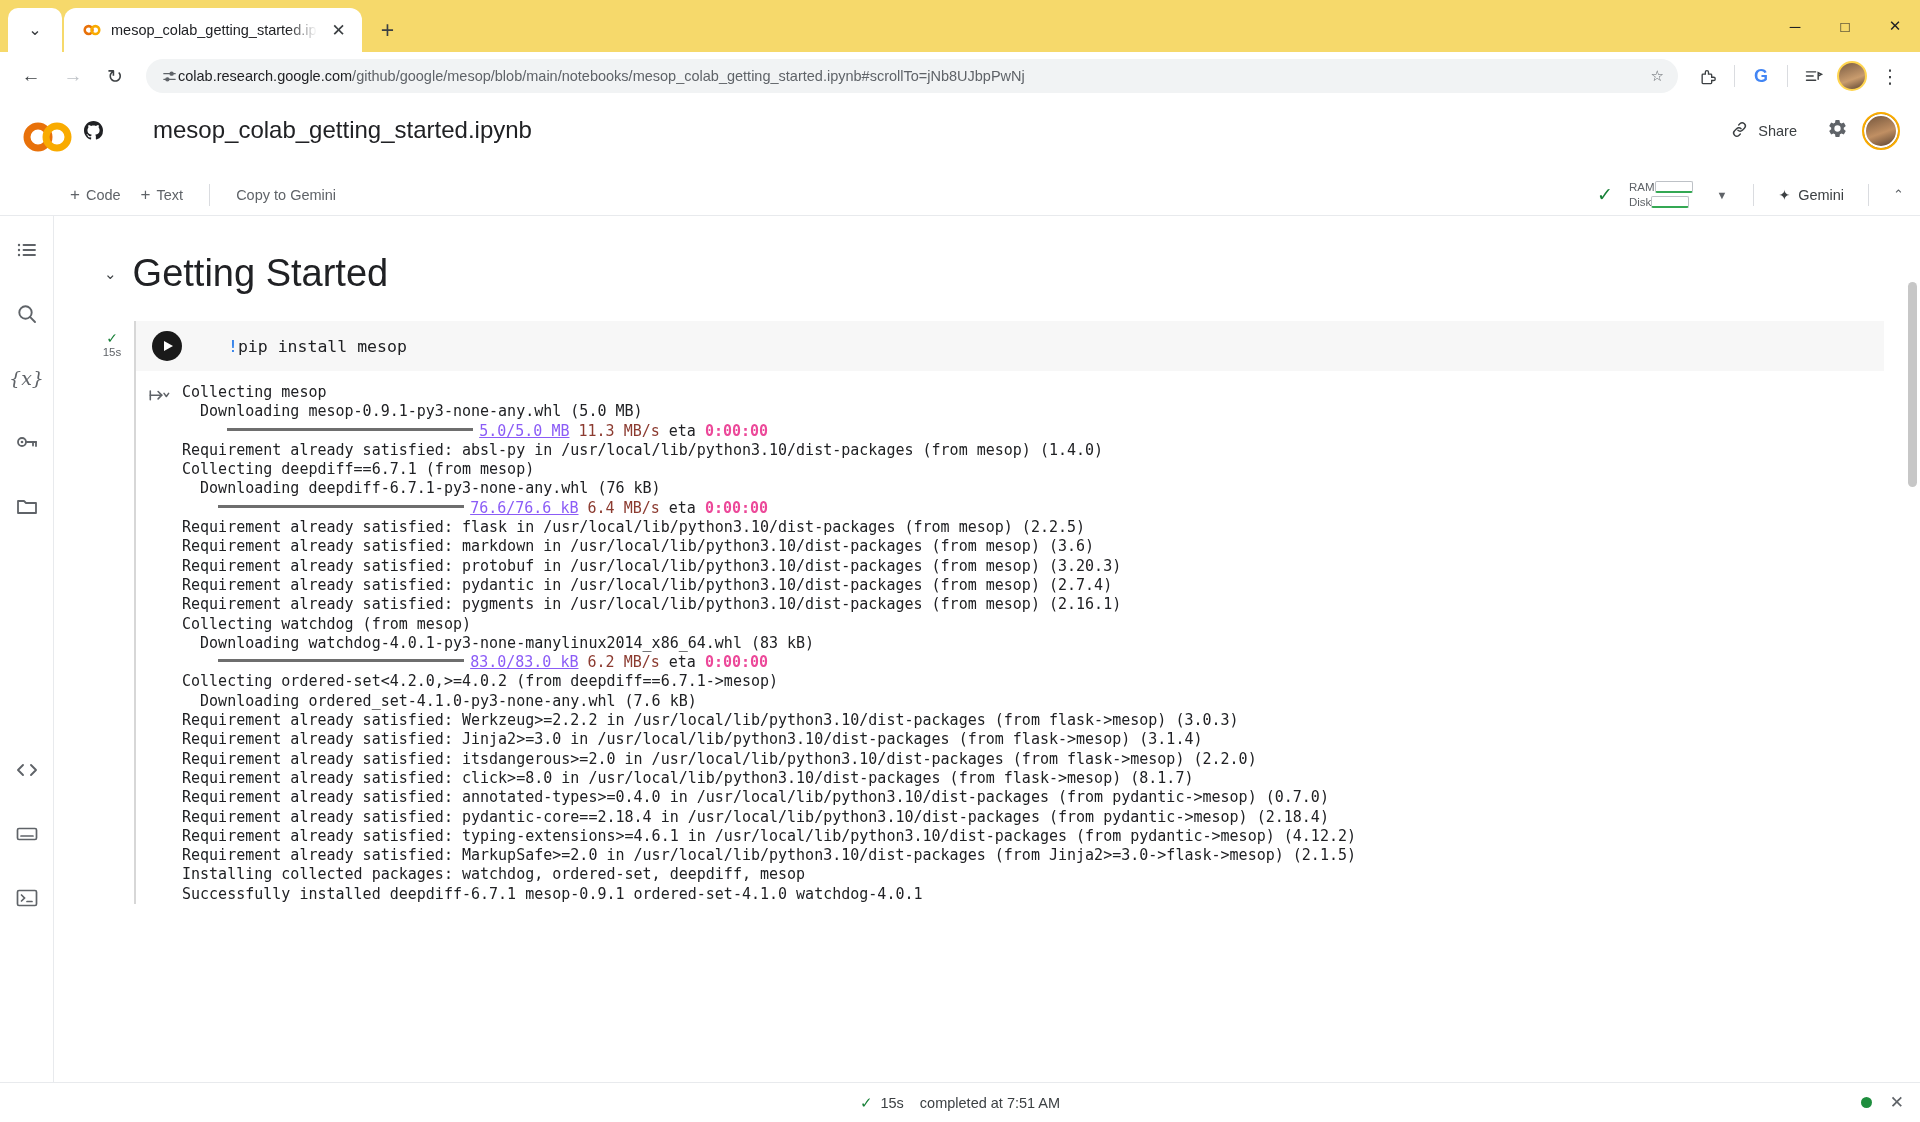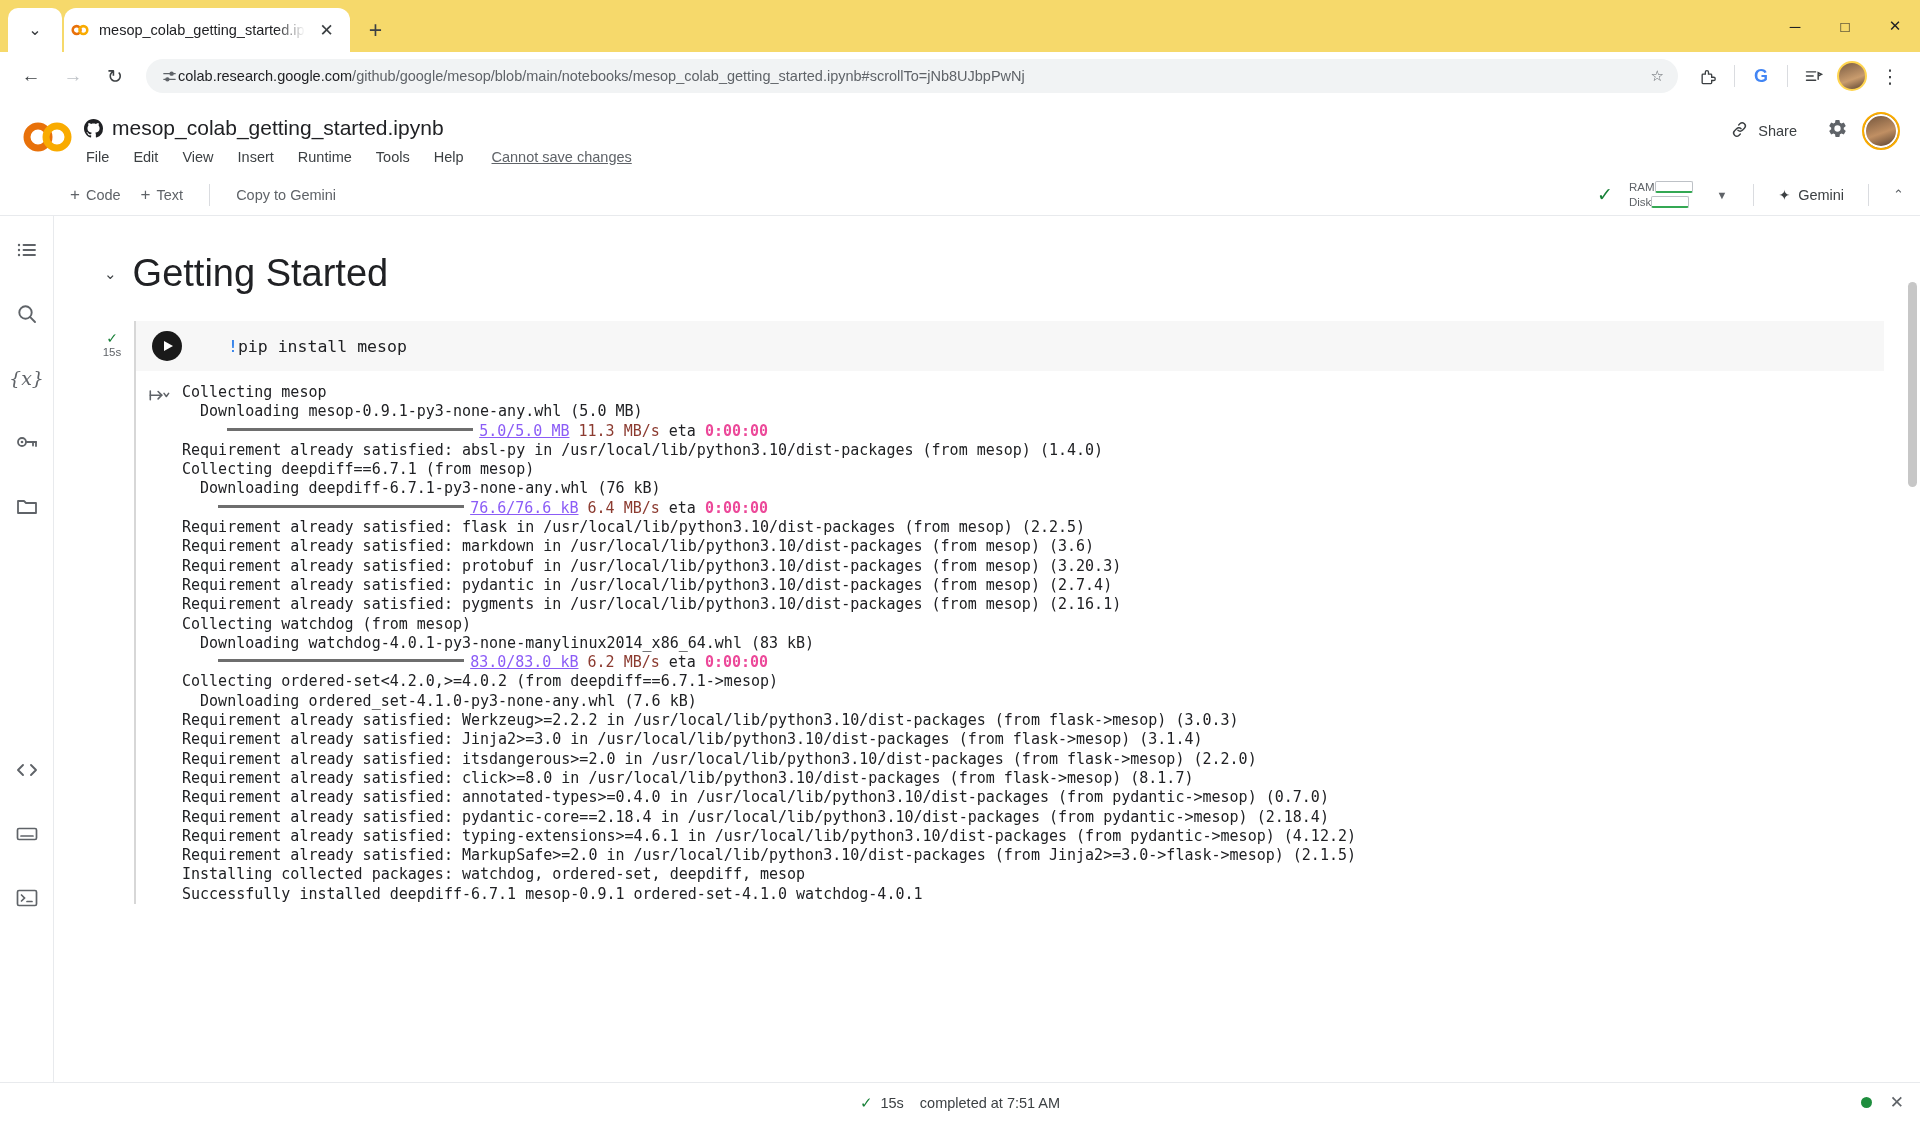--- a/index.html
+++ b/index.html
@@ -26,7 +26,7 @@
   .tab {
     height: 44px; min-width: 280px; max-width: 300px; background: #fff;
     border-radius: 12px 12px 0 0; display: flex; align-items: center;
-    padding: 0 10px 0 6px; gap: 9px; position: relative;
+    padding: 0 10px 0 18px; gap: 9px; position: relative;
   }
   .tab-favicon {
     width: 20px; height: 20px; flex: none; display: flex; align-items: center;

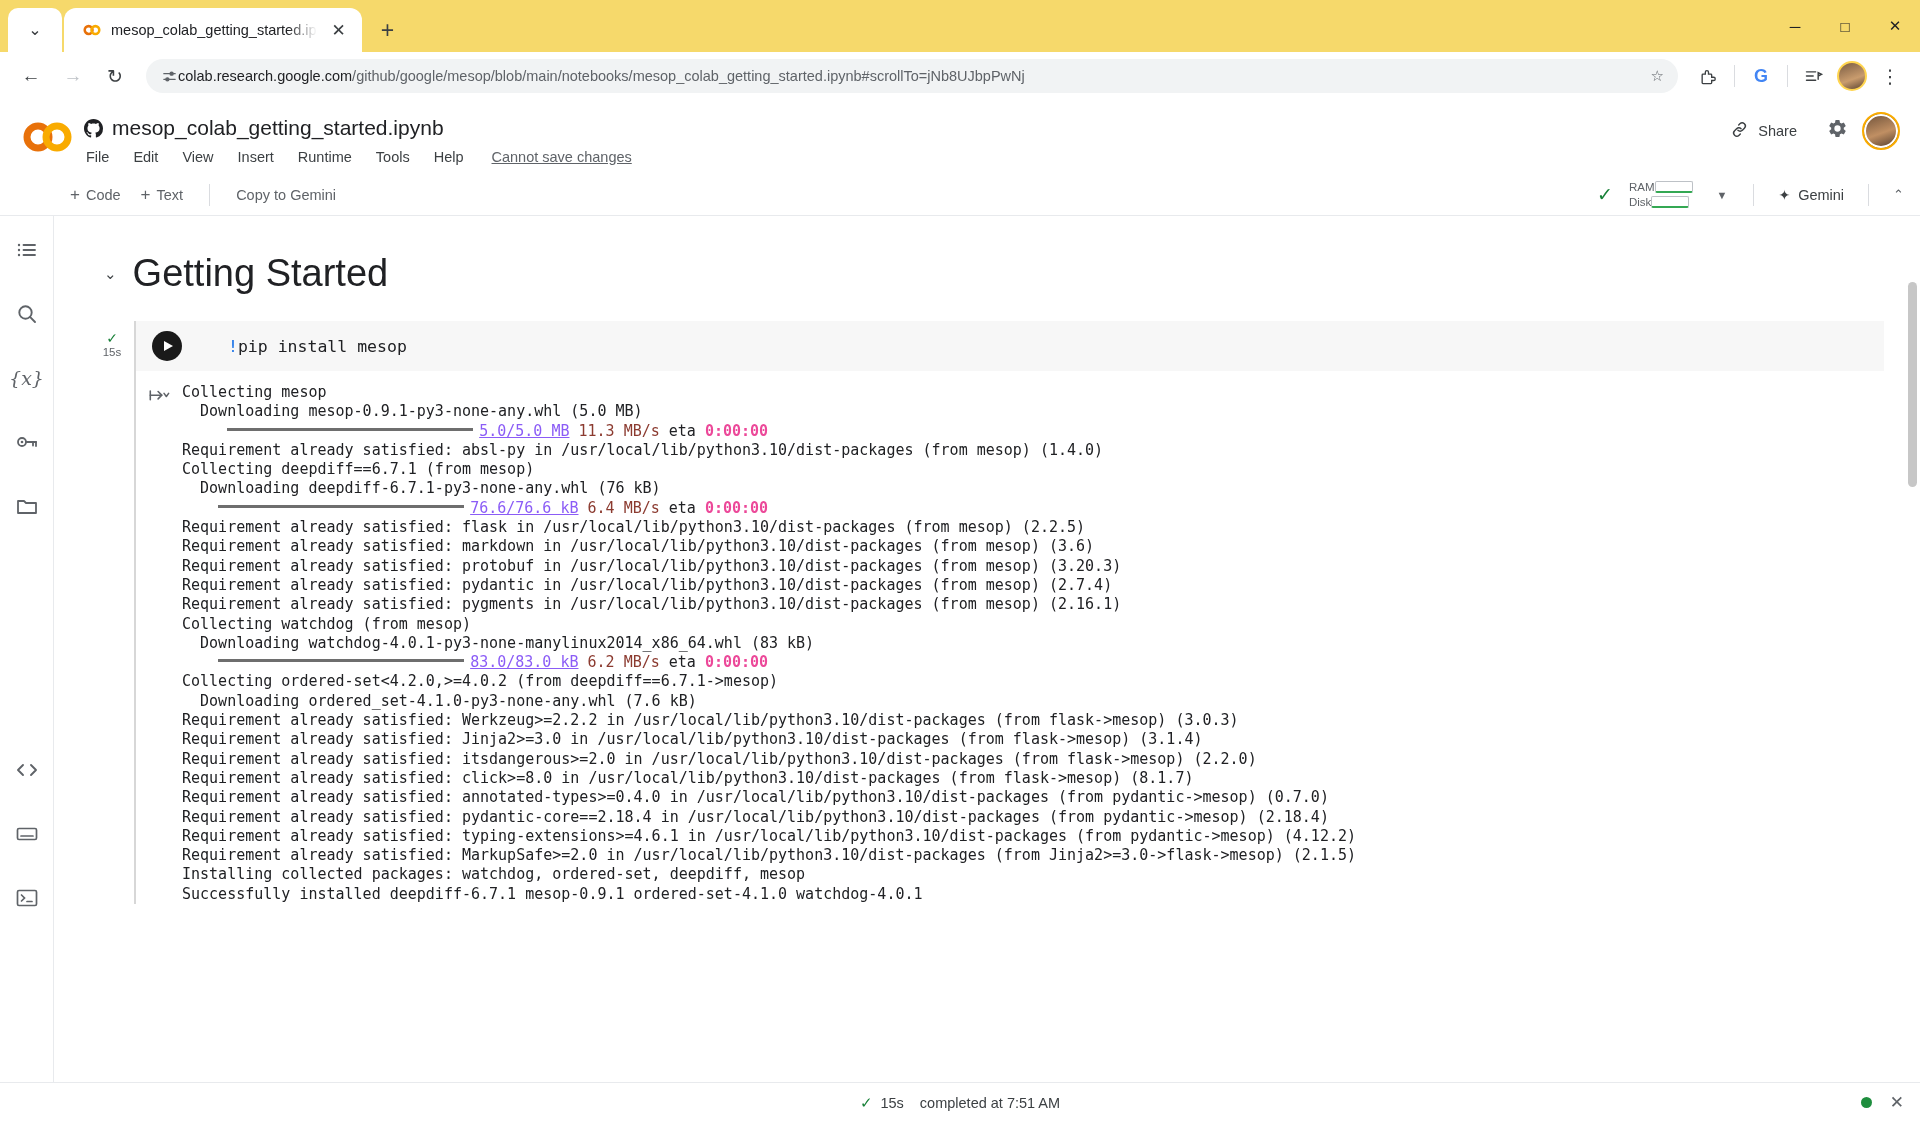--- a/index.html
+++ b/index.html
@@ -101,7 +101,7 @@
   .title-block { margin-left: 8px; padding-top: 6px; }
   .nb-title-row { display: flex; align-items: center; gap: 9px; }
   .gh-icon { width: 19px; height: 19px; display: flex; }
-  .nb-title { font-size: 21px; color: #202124; }
+  .nb-title { font-size: 24px; color: #202124; margin-left: 41px; }
   .menu-row { display: flex; align-items: center; gap: 24px; margin-top: 9px; padding-left: 2px; }
   .menu-item { font-size: 14.5px; color: #3c4043; }
   .menu-note {

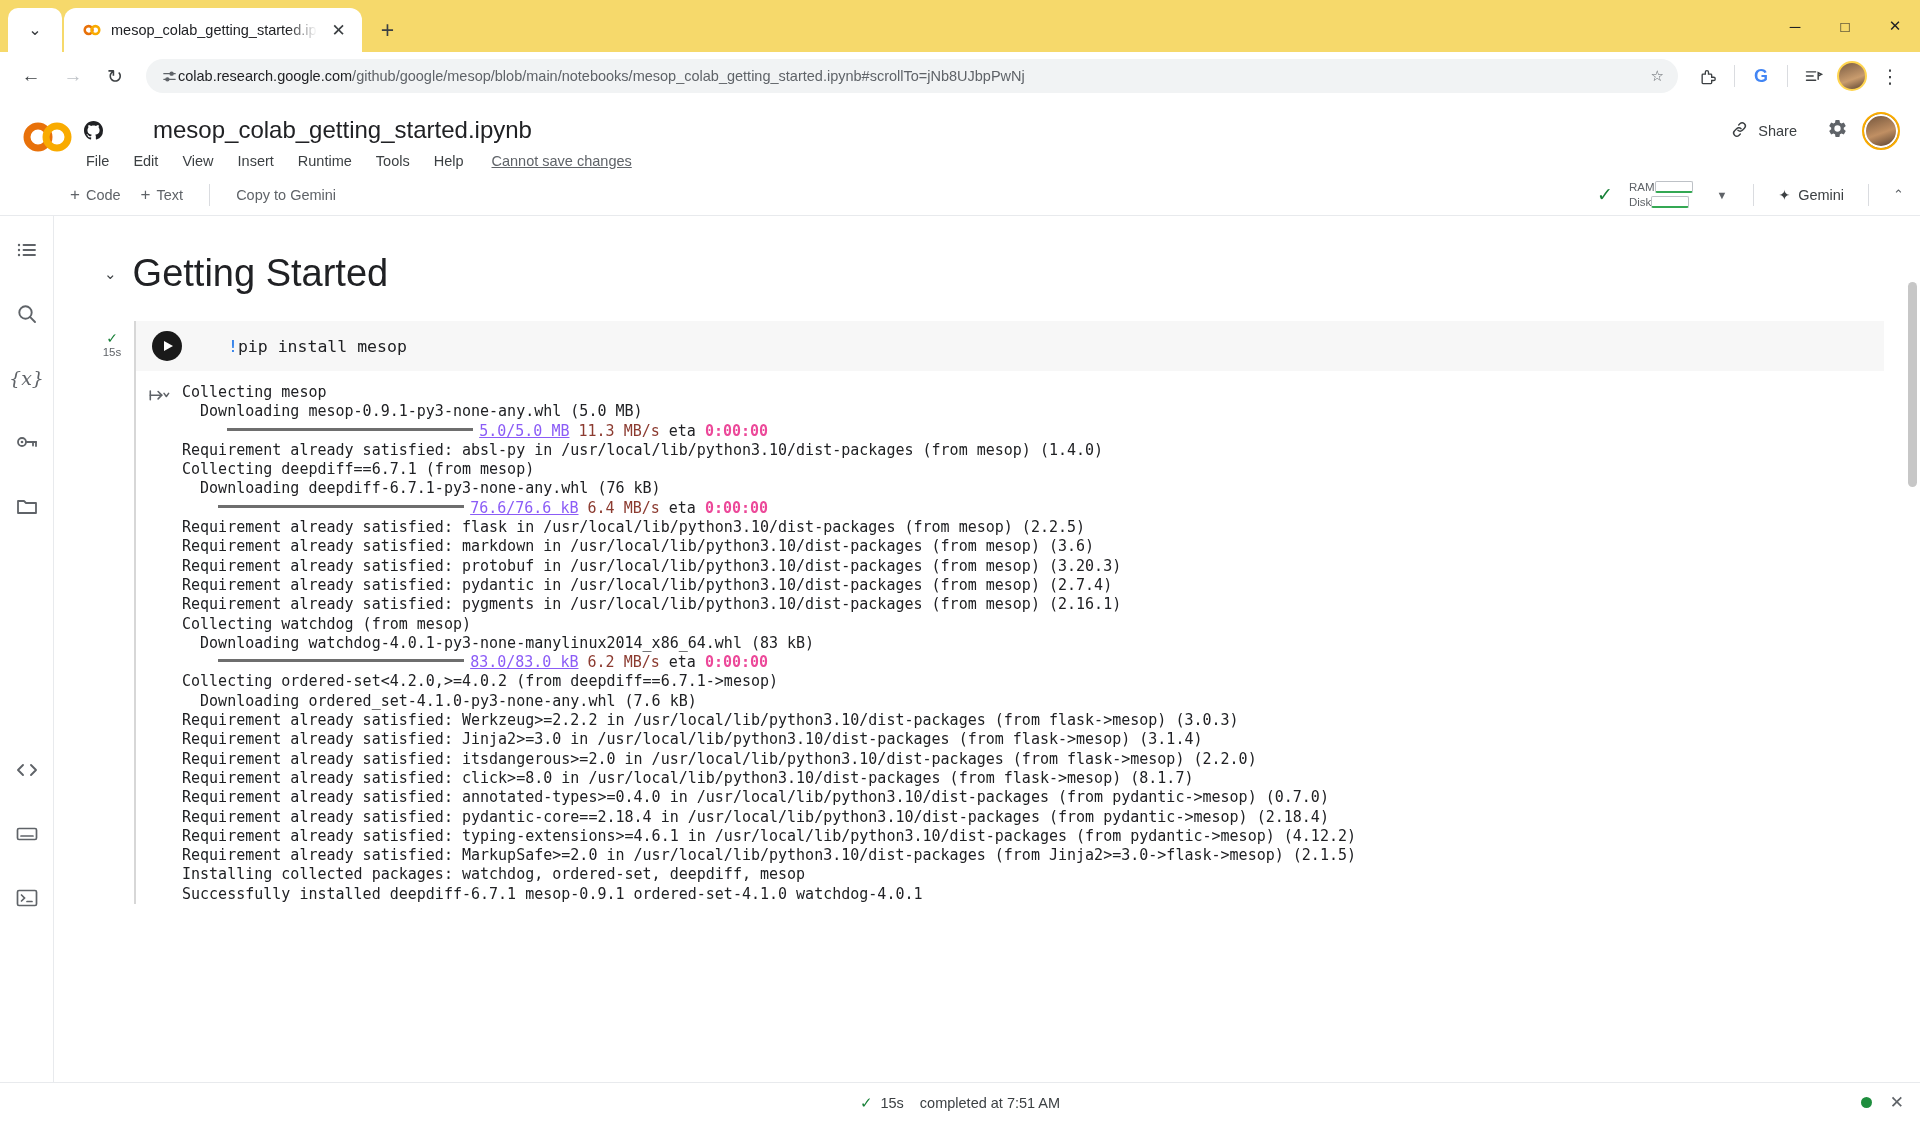--- a/index.html
+++ b/index.html
@@ -305,16 +305,6 @@
           </span>
           <span class="nb-title">mesop_colab_getting_started.ipynb</span>
         </div>
-        <div class="menu-row">
-          <span class="menu-item">File</span>
-          <span class="menu-item">Edit</span>
-          <span class="menu-item">View</span>
-          <span class="menu-item">Insert</span>
-          <span class="menu-item">Runtime</span>
-          <span class="menu-item">Tools</span>
-          <span class="menu-item">Help</span>
-          <span class="menu-note">Cannot save changes</span>
-        </div>
       </div>
       <div class="header-right">
         <div class="share-btn">

